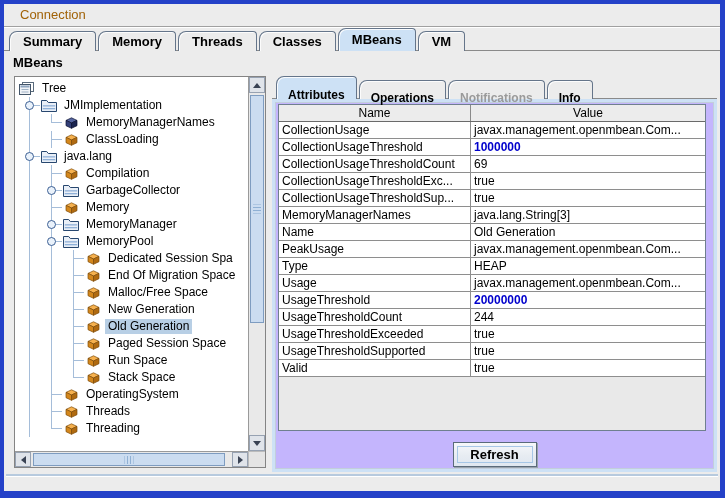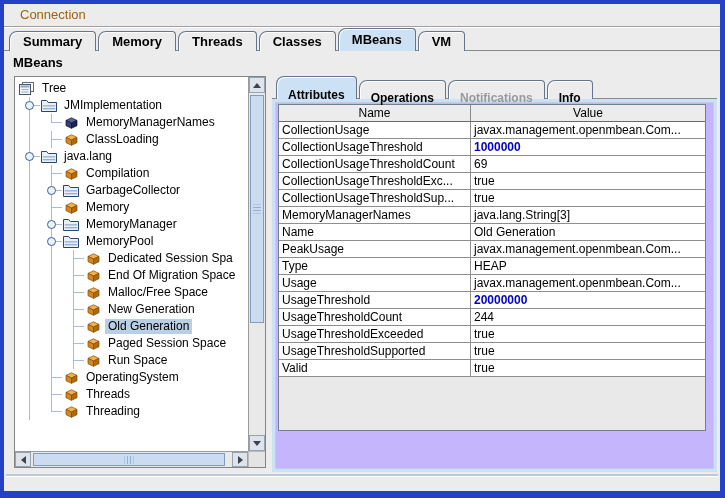--- a/index.html
+++ b/index.html
@@ -337,6 +337,19 @@
         </div>
         <div class="tree-row">
           <span class="cell c-v"></span>
+          <span class="cell c-v"></span>
+          <span class="cell c-l"></span>
+          <span class="tree-icon">
+            <svg width="13" height="12" viewBox="0 0 13 12">
+              <polygon points="6.5,0.8 12,3.4 6.5,6 1,3.4" fill="#f6b14e" stroke="#7c4a08" stroke-width="0.7"></polygon>
+              <polygon points="1,3.4 6.5,6 6.5,11.3 1,8.7" fill="#d4871c" stroke="#7c4a08" stroke-width="0.7"></polygon>
+              <polygon points="12,3.4 6.5,6 6.5,11.3 12,8.7" fill="#b06a10" stroke="#7c4a08" stroke-width="0.7"></polygon>
+            </svg>
+          </span>
+          <span class="tree-label">Stack Space</span>
+        </div>
+        <div class="tree-row">
+          <span class="cell c-v"></span>
           <span class="cell c-t"></span>
           <span class="tree-icon">
             <svg width="13" height="12" viewBox="0 0 13 12">

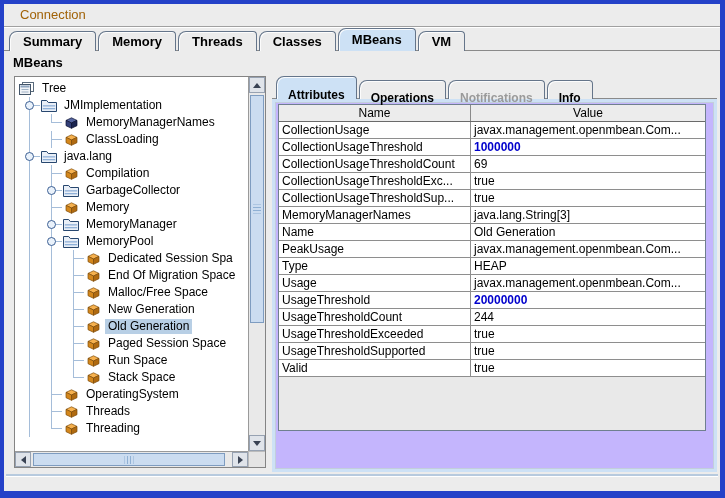--- a/index.html
+++ b/index.html
@@ -482,6 +482,7 @@
             </div>
           </div>
       </div>
+      <button class="refresh-btn">Refresh</button>
     </div>
   </div>
 

